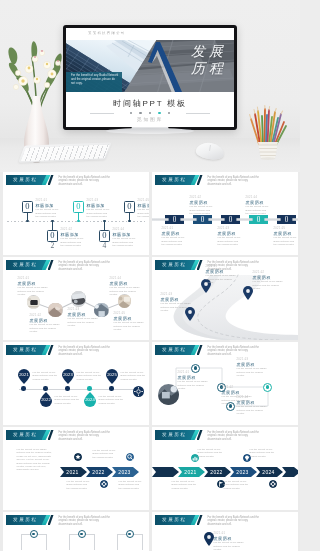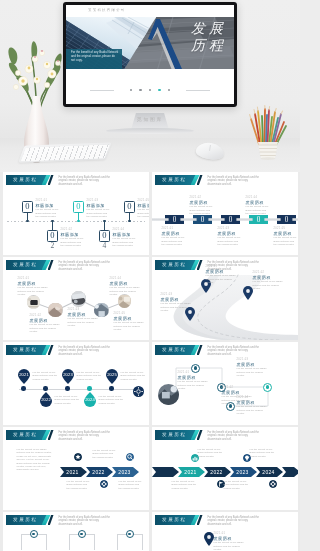--- a/index.html
+++ b/index.html
@@ -14,7 +14,7 @@
   background:linear-gradient(180deg,#e4e4e4 0%,#eaeaea 30%,#efefef 100%)}
 
 
-.monitor{position:absolute;left:63px;top:2px;width:174px;height:105px;
+.monitor{position:absolute;left:63px;top:25px;width:174px;height:105px;
   background:#131316;border-radius:3px;padding:3px;
   box-shadow:0 2px 8px rgba(0,0,0,.18)}
 .screen{position:relative;width:168px;height:99px;overflow:hidden;background:#fff}

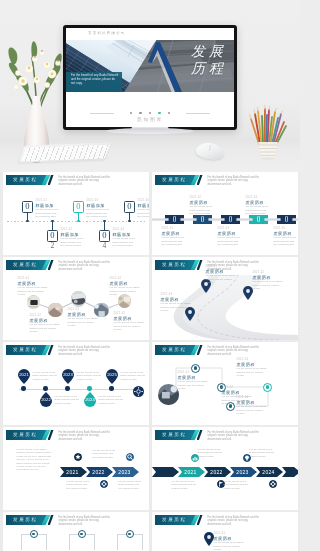--- a/index.html
+++ b/index.html
@@ -305,6 +305,7 @@
         <div>历程</div>
       </div>
       <div class="sc-band"></div>
+      <div class="sc-sub">时间轴PPT 模板</div>
       <div class="sc-dline" style="left:24px"></div>
       <div class="sc-dline" style="right:24px"></div>
       <div class="sc-dots">

